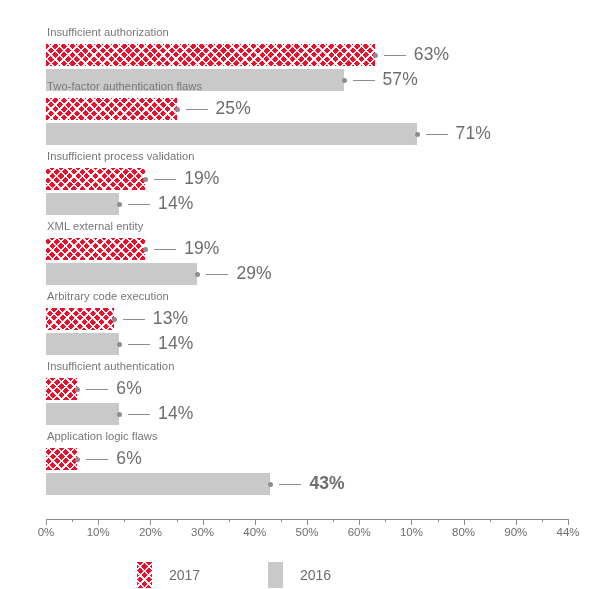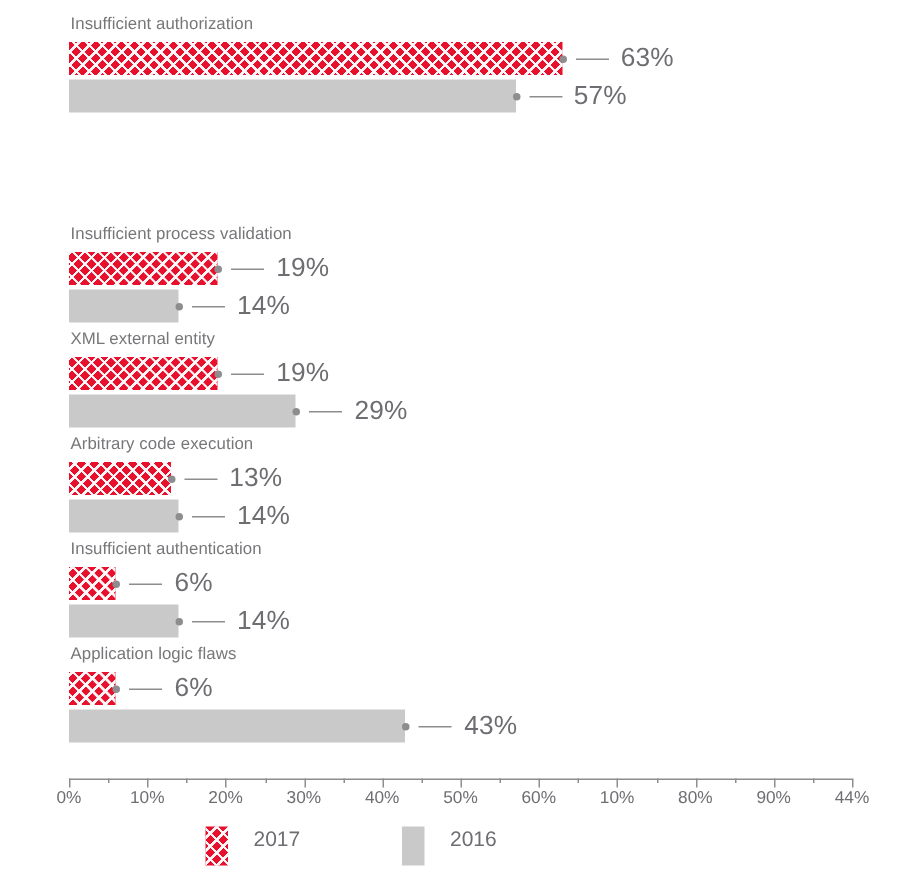--- a/index.html
+++ b/index.html
@@ -187,7 +187,7 @@
 <div id="chart-root">
 
   <div class="plot" id="plot-area">
-      <div class="group" style="top: 0px; height: 65px;">
+      <div class="group" style="top: 16px; height: 65px;">
         <div class="cat-label">Insufficient authorization</div>
         <div class="bar-row" style="top: 18px; width: 522px;">
           <div class="bar y2017" style="width: 328.86px;"></div>

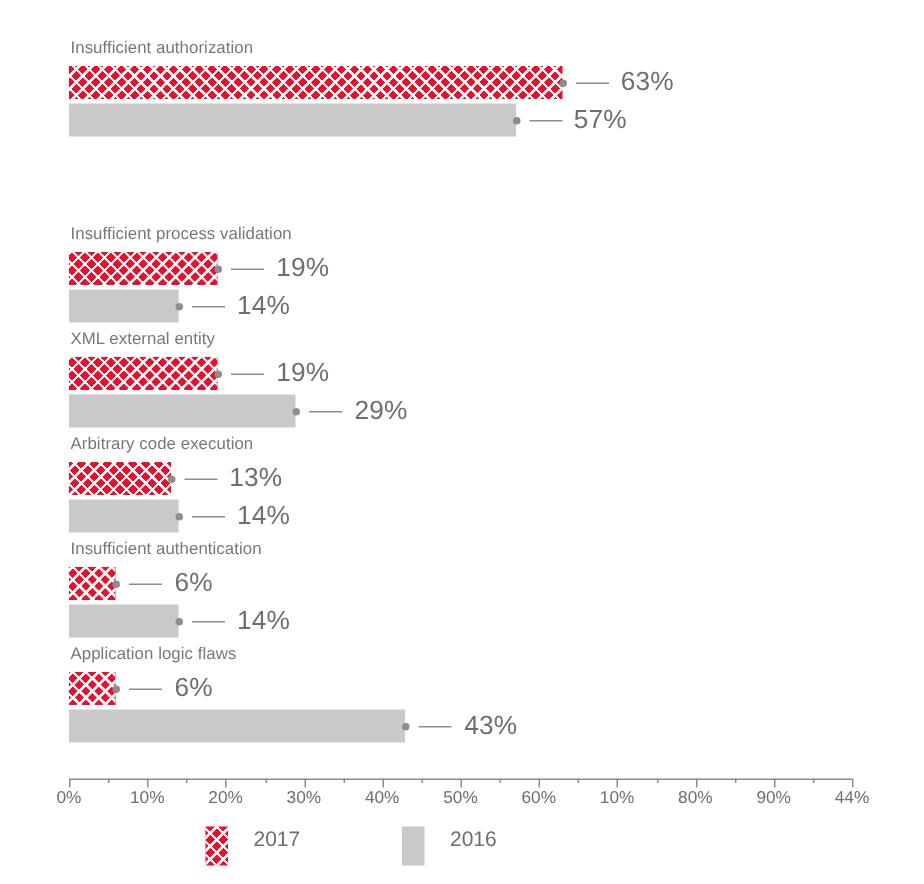--- a/index.html
+++ b/index.html
@@ -203,6 +203,25 @@
             <span class="dot"></span>
             <span class="line" style="width: 22px;"></span>
             <span class="value" style="left: 39px;">57%</span>
+          </div>
+        </div>
+      </div>
+      <div class="group" style="top: 70px; height: 65px;">
+        <div class="cat-label">Two-factor authentication flaws</div>
+        <div class="bar-row" style="top: 18px; width: 522px;">
+          <div class="bar y2017" style="width: 130.5px;"></div>
+          <div class="leader" style="left: 130.5px;">
+            <span class="dot"></span>
+            <span class="line" style="width: 22px;"></span>
+            <span class="value" style="left: 39px;">25%</span>
+          </div>
+        </div>
+        <div class="bar-row" style="top: 43px; width: 522px;">
+          <div class="bar y2016" style="width: 370.62px;"></div>
+          <div class="leader" style="left: 370.62px;">
+            <span class="dot"></span>
+            <span class="line" style="width: 22px;"></span>
+            <span class="value" style="left: 39px;">71%</span>
           </div>
         </div>
       </div>

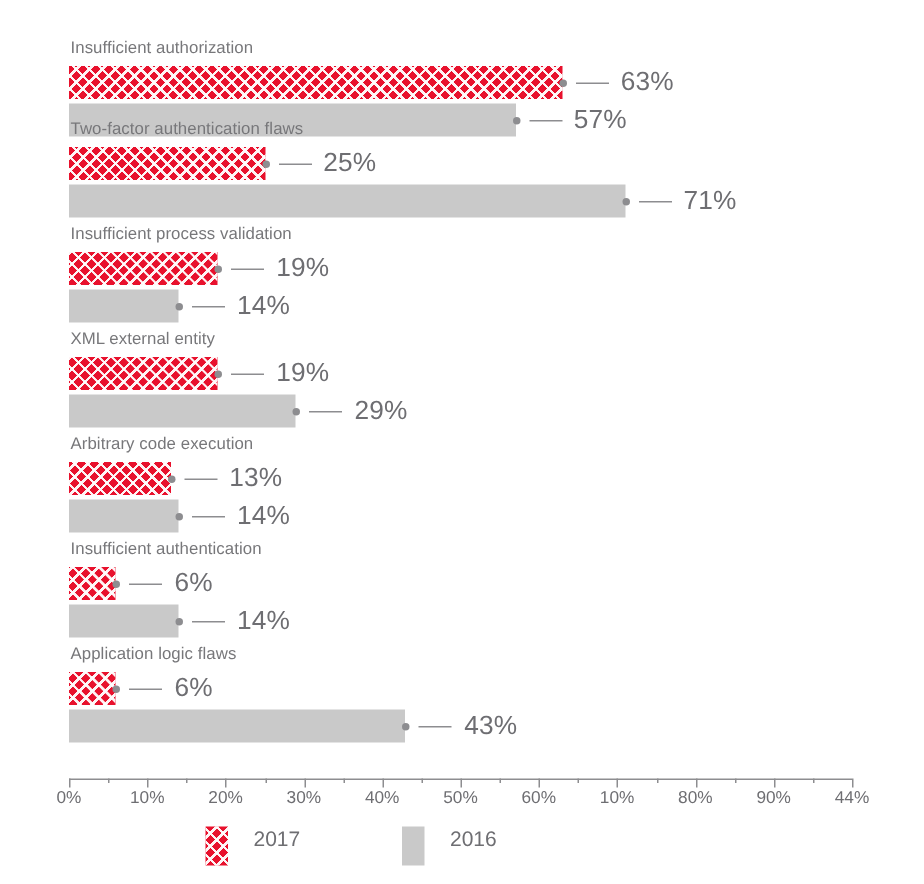--- a/index.html
+++ b/index.html
@@ -316,7 +316,7 @@
           <div class="leader" style="left: 224.46px;">
             <span class="dot"></span>
             <span class="line" style="width: 22px;"></span>
-            <span class="value" style="left: 39px;">43%</span>
+            <span class="value" style="left: 39px; font-weight: bold;">43%</span>
           </div>
         </div>
       </div>

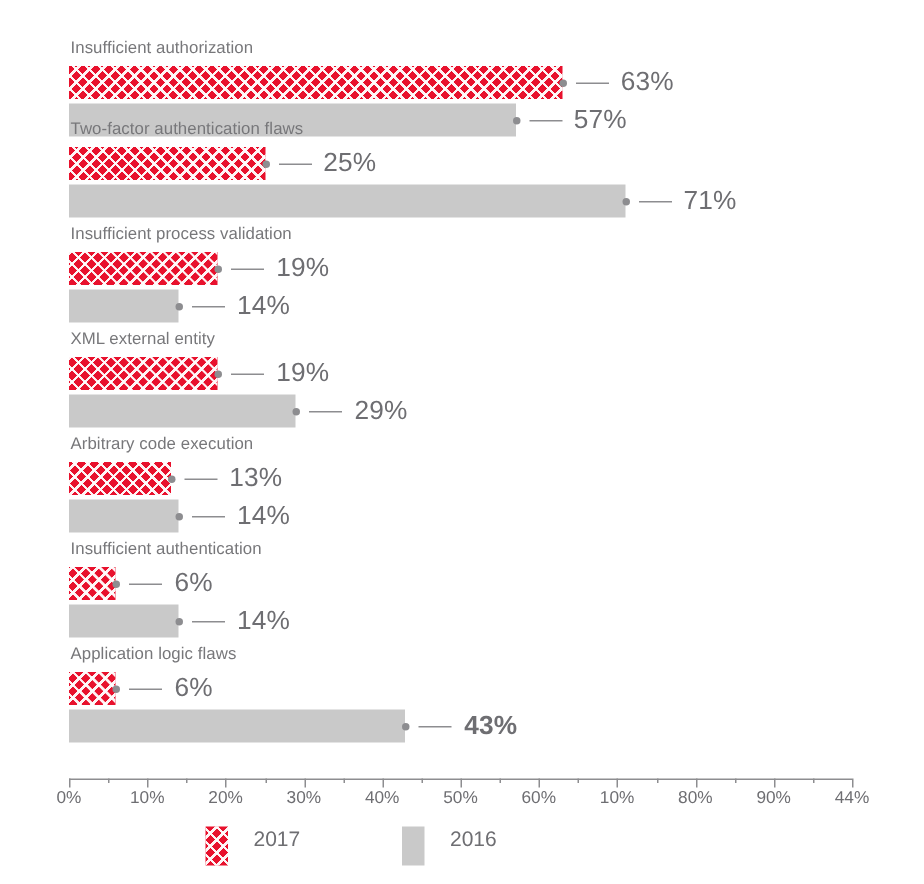--- a/index.html
+++ b/index.html
@@ -149,9 +149,9 @@
   }
   .legend-item {
     position: absolute;
-    top: 0;
+    top: 11px;
     display: flex;
-    align-items: flex-start;
+    align-items: center;
   }
   .legend-swatch {
     width: 15px;

